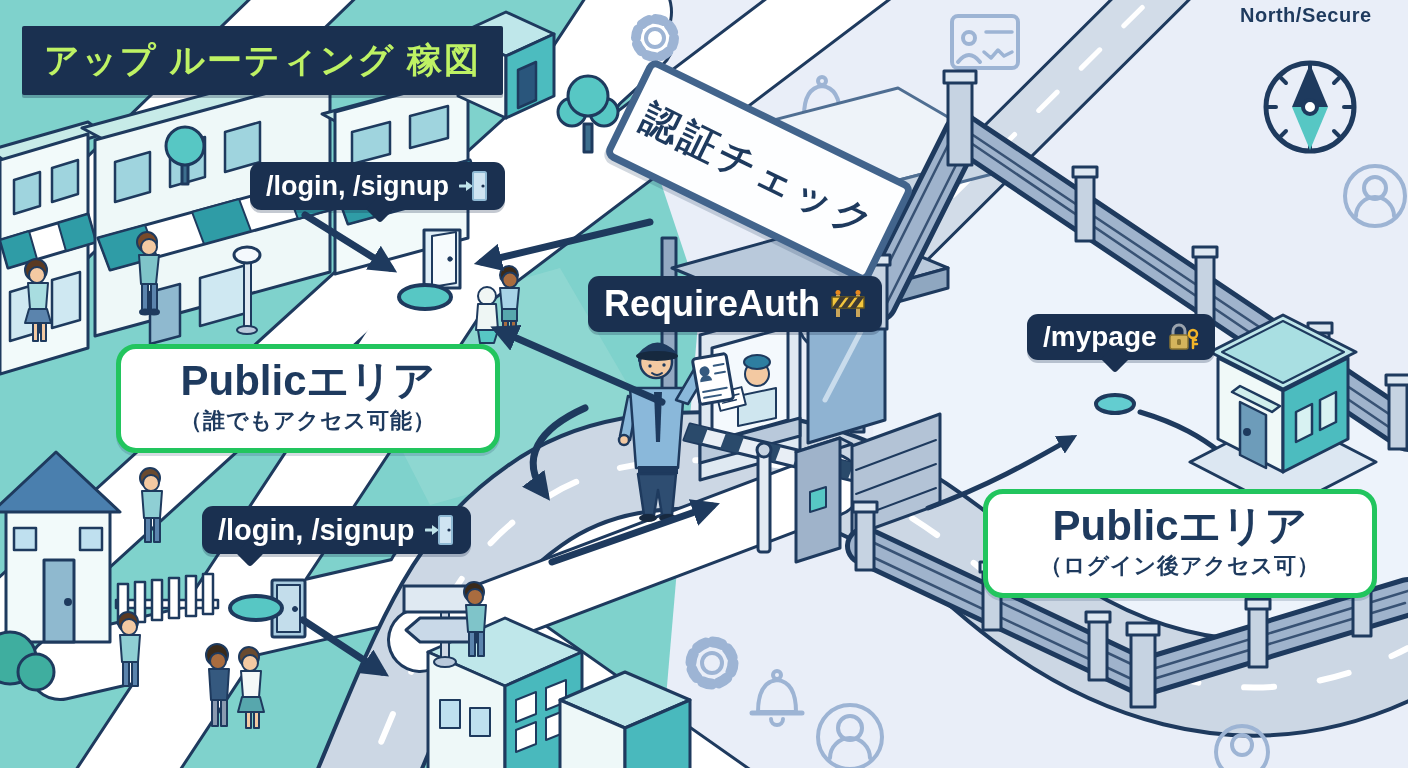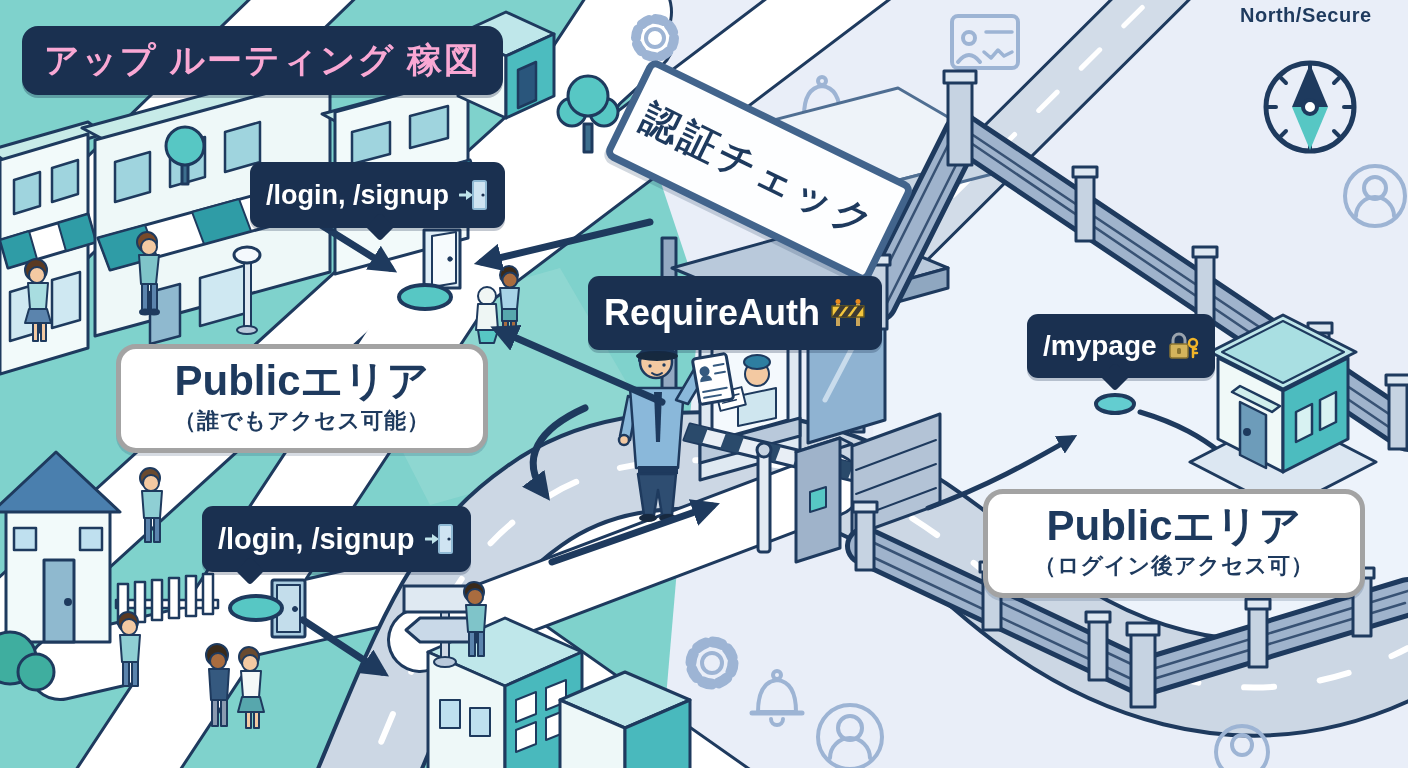--- a/index.html
+++ b/index.html
@@ -22,9 +22,9 @@
   .chip-login-bottom{left:202px;top:506px;font-size:29px;}
   .chip-login-bottom .tail{left:38px;}
 
-  .title-chip{position:absolute;left:22px;top:26px;background:#1a3050;color:#f9a8d4;
+  .title-chip{position:absolute;left:22px;top:26px;background:#1a3050;color:#bef264;
         font-size:35px;font-weight:bold;letter-spacing:2px;padding:11px 22px;
-        border-radius:16px;z-index:20;box-shadow:0 3px 0 rgba(20,40,70,.3);}
+        border-radius:2px;z-index:20;box-shadow:0 3px 0 rgba(20,40,70,.3);}
 
   .auth-sign{position:absolute;left:612px;top:116px;width:280px;height:96px;
         background:#fdfeff;border:7px solid #42648c;border-radius:10px;

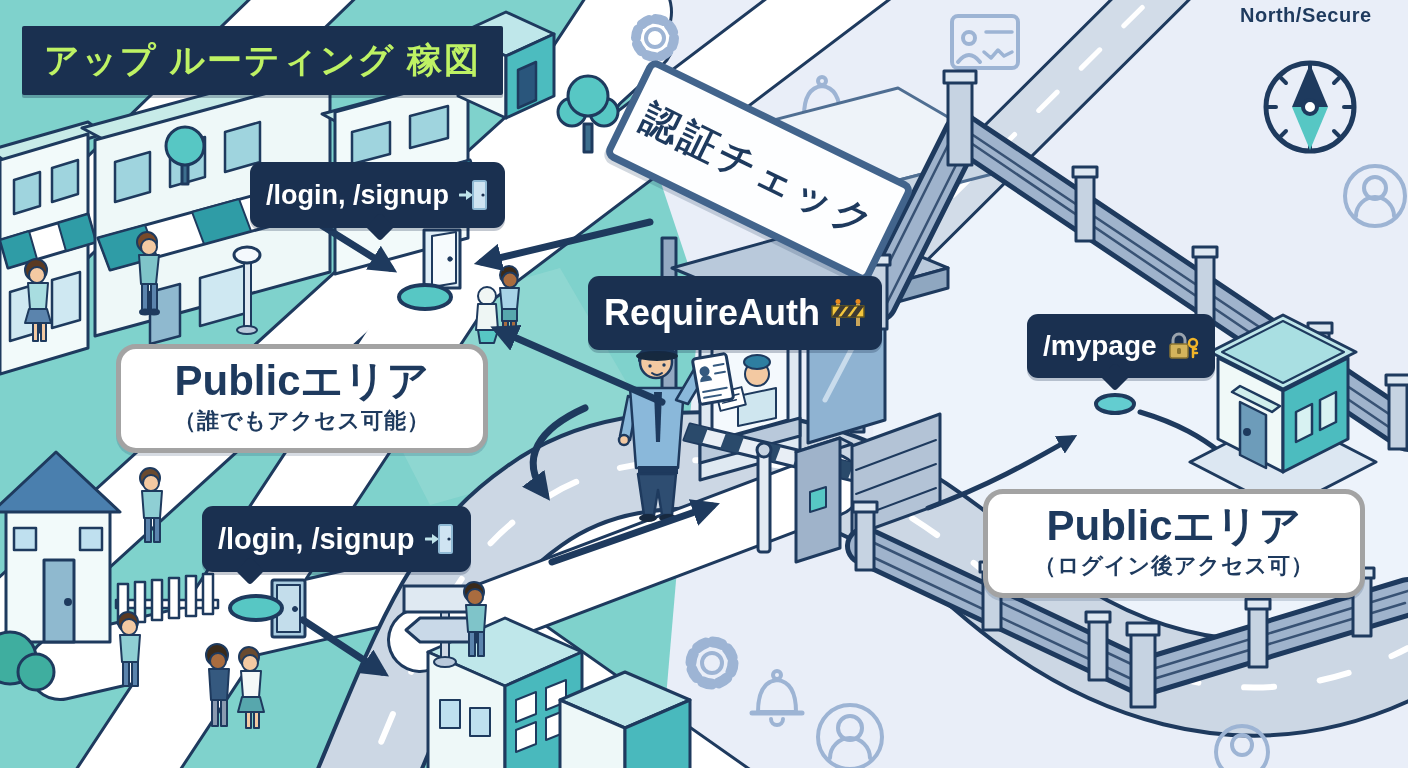--- a/index.html
+++ b/index.html
@@ -11,7 +11,7 @@
   
   .chip{position:absolute;background:#1a3050;color:#fff;font-weight:bold;
         border-radius:11px;display:flex;align-items:center;gap:10px;
-        padding:16px 16px;box-shadow:0 3px 0 rgba(20,40,70,.25);z-index:20;}
+        padding:7px 16px;box-shadow:0 3px 0 rgba(20,40,70,.25);z-index:20;}
   .chip .tail{position:absolute;bottom:-9px;width:20px;height:20px;background:#1a3050;
         transform:rotate(45deg);border-radius:3px;z-index:-1;}
   .chip-login-top{left:250px;top:162px;font-size:27px;}

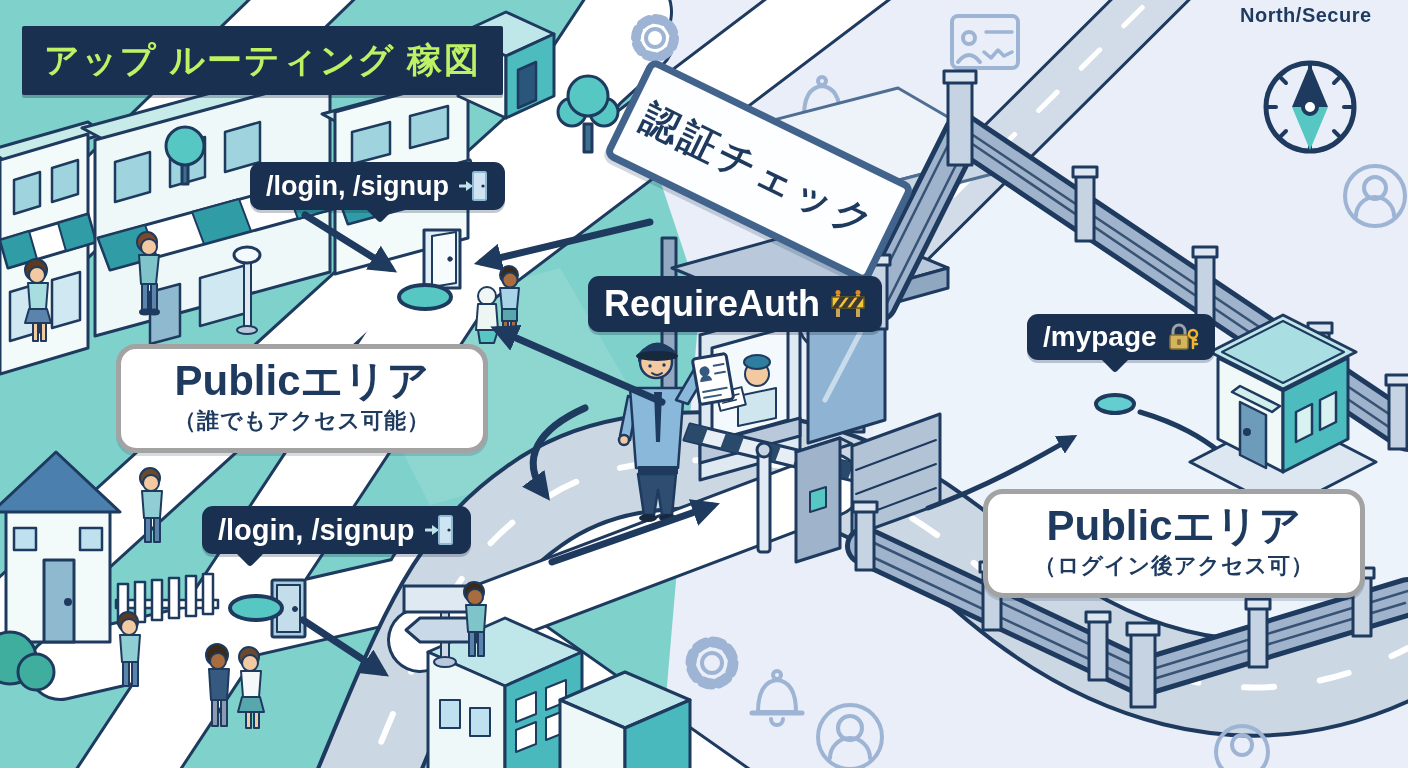--- a/index.html
+++ b/index.html
@@ -32,8 +32,8 @@
         font-size:38px;font-weight:bold;color:#1e3a5e;letter-spacing:4px;z-index:15;
         box-shadow:0 4px 0 rgba(30,58,94,.2);}
 
-  .area-box{position:absolute;background:#ffffff;border:5px solid #a3a3a3;border-radius:20px;
-        text-align:center;color:#1e3a5e;padding:8px 14px 12px;z-index:20;
+  .area-box{position:absolute;background:#ffffff;border:5px solid #22c55e;border-radius:20px;
+        text-align:center;color:#1e3a5e;padding:8px 20px 12px;z-index:20;
         box-shadow:0 3px 0 rgba(30,58,94,.18);}
   .area-public{left:116px;top:344px;width:334px;}
   .area-private{left:983px;top:489px;width:344px;}

